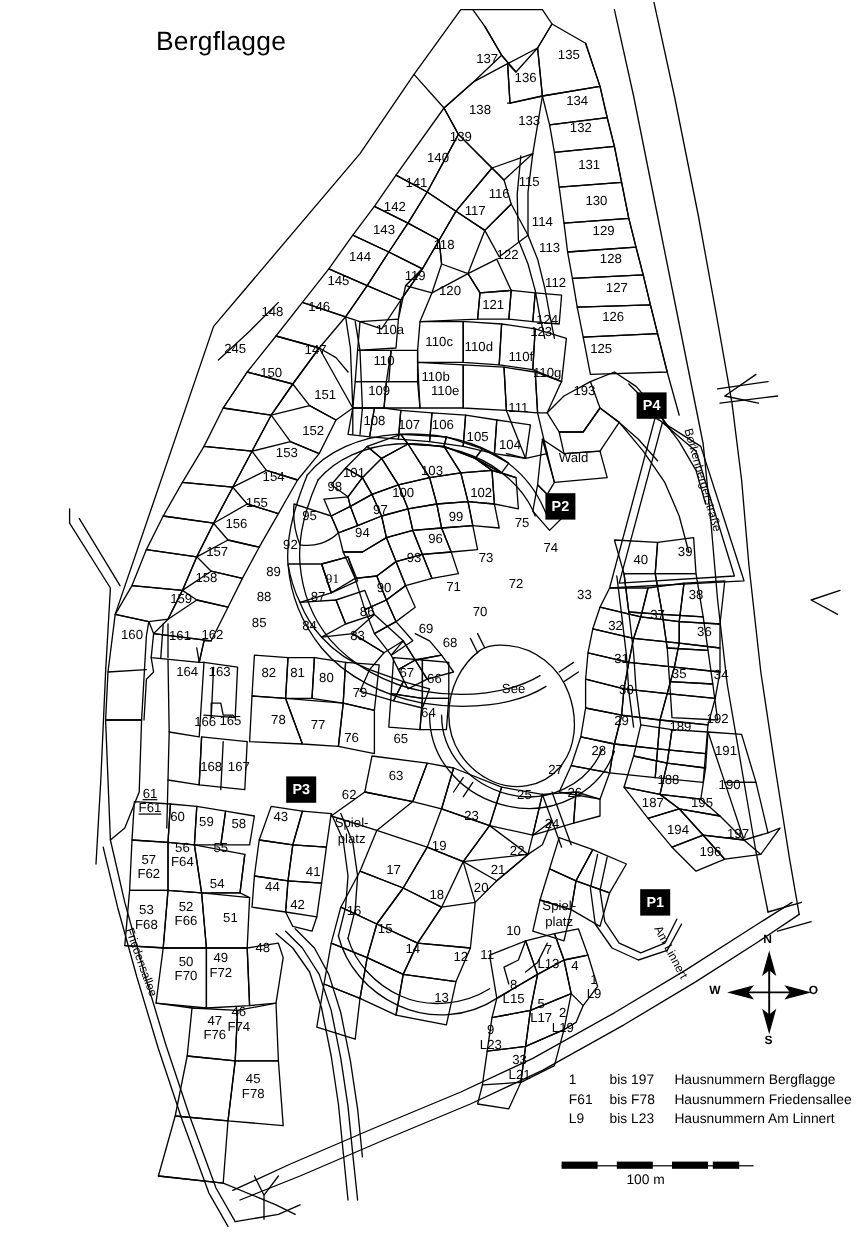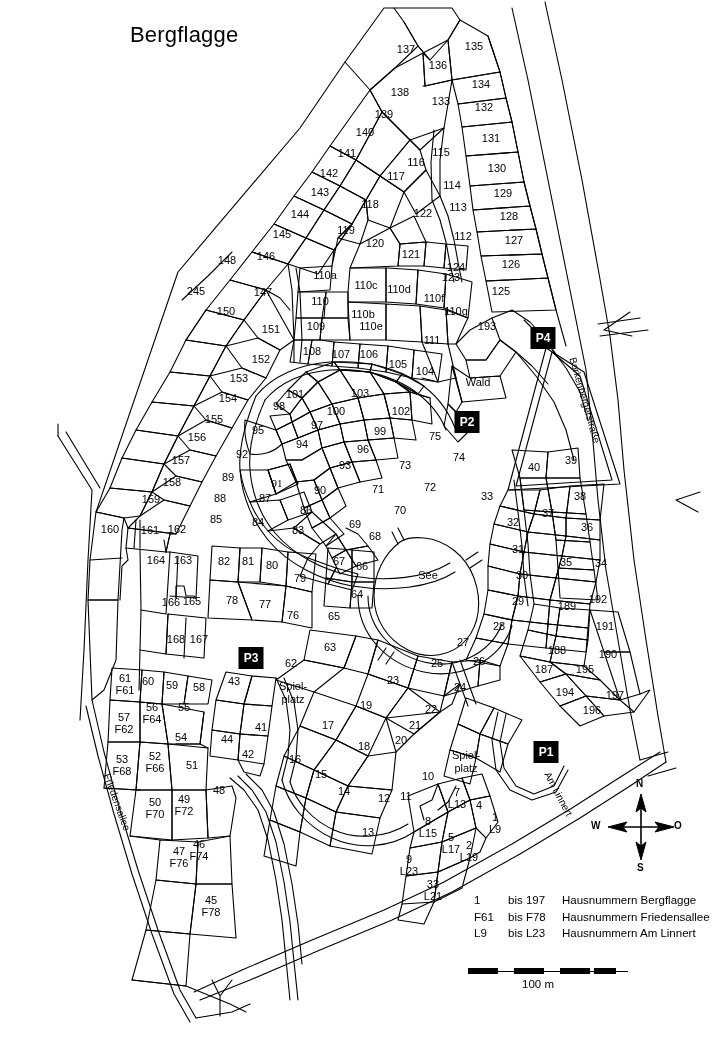--- a/index.html
+++ b/index.html
@@ -687,7 +687,7 @@
       <div class="plot-label" style="left: 544px; top: 670px;">187</div>
       <div class="plot-label" style="left: 585px; top: 670px;">195</div>
       <div class="plot-label" style="left: 291px; top: 664px;">62</div>
-      <div class="plot-label two-line" style="left: 125px; top: 684px;">61<br>F61</div>
+      <div class="plot-label two-line" style="left: 125px; top: 668px; text-decoration: underline;">61<br>F61</div>
       <div class="plot-label" style="left: 148px; top: 682px;">60</div>
       <div class="plot-label" style="left: 172px; top: 686px;">59</div>
       <div class="plot-label" style="left: 199px; top: 688px;">58</div>

